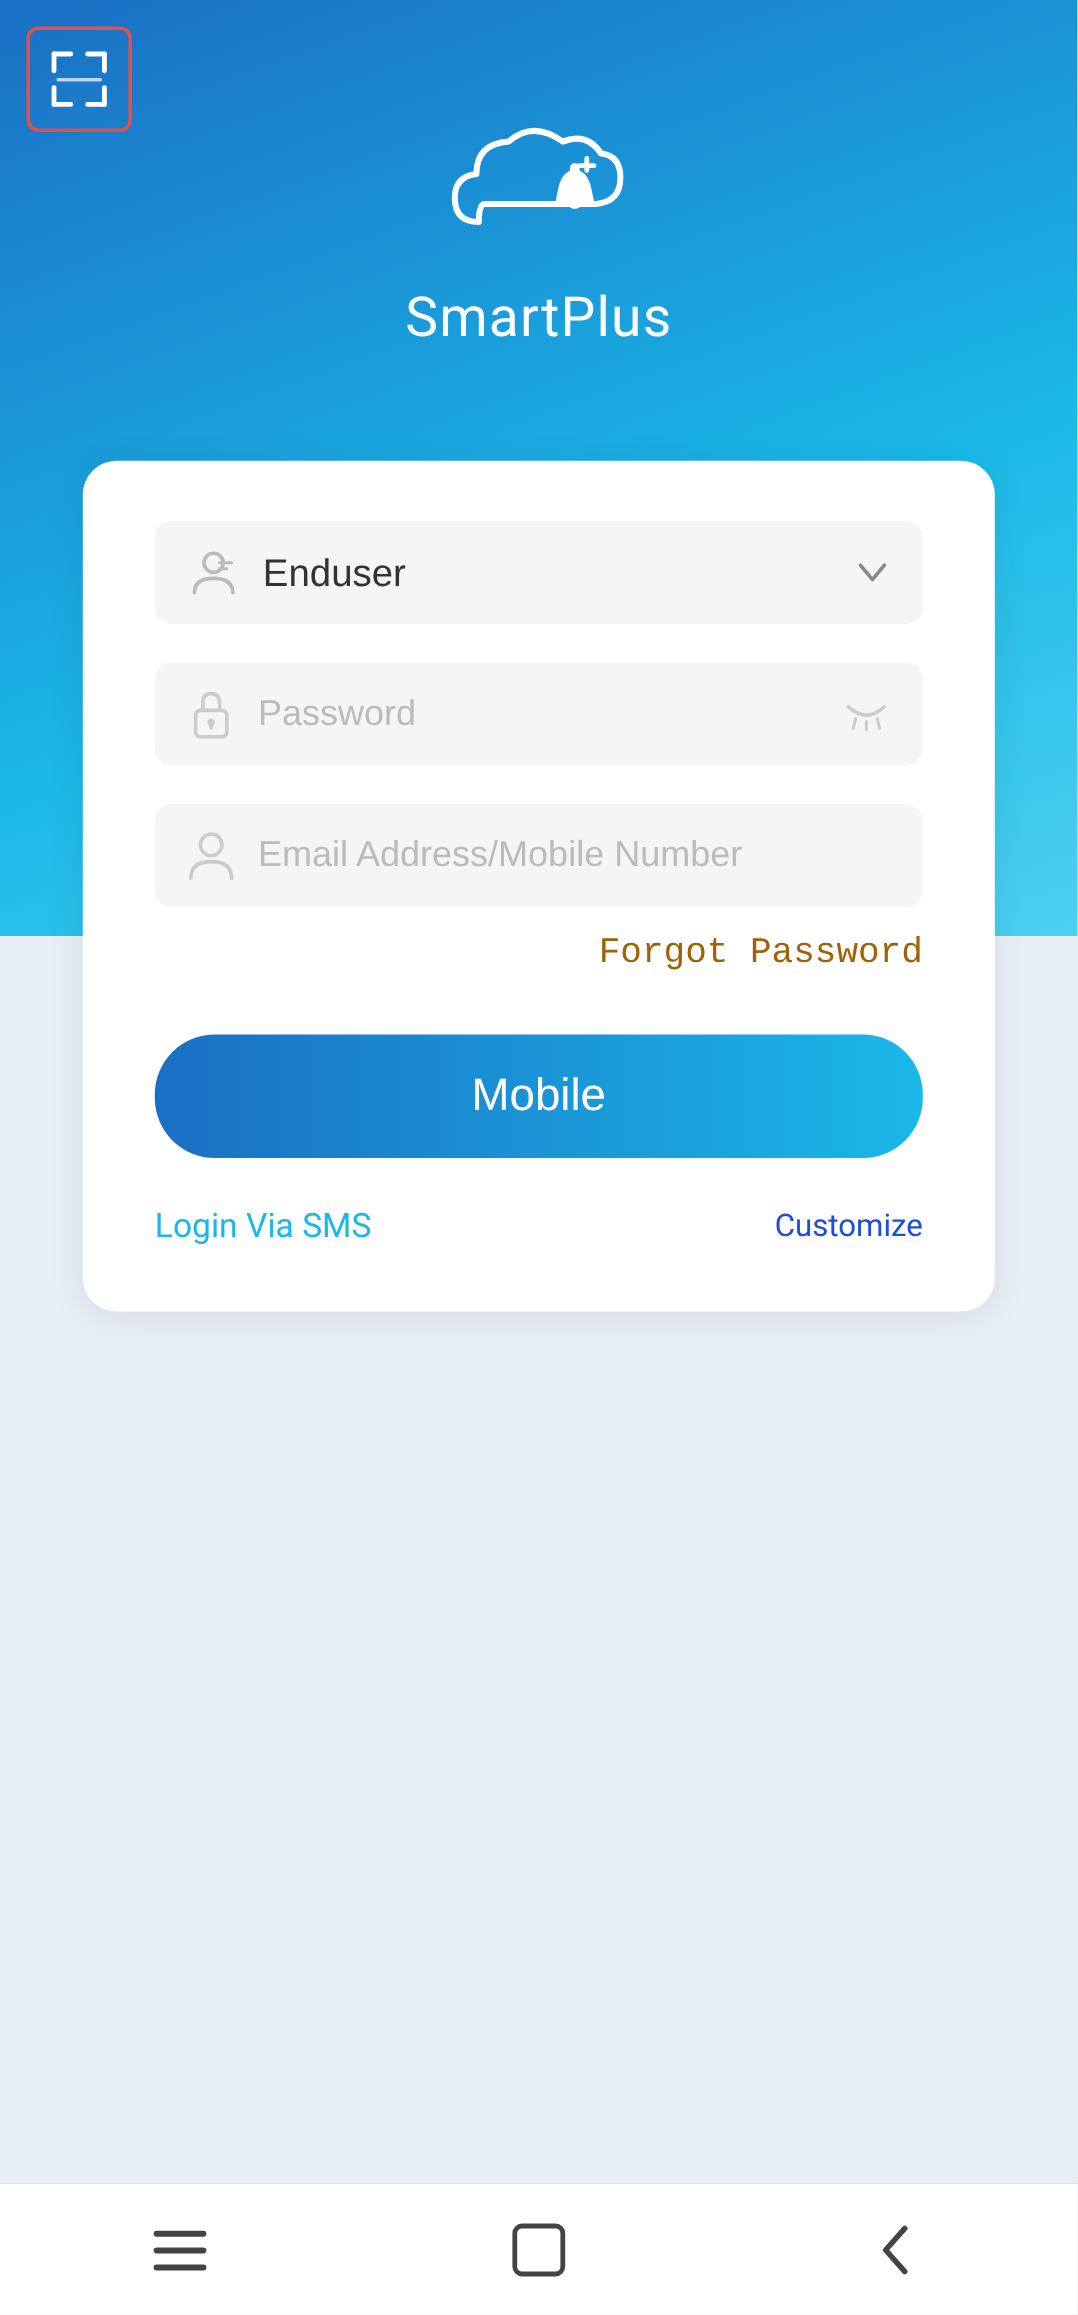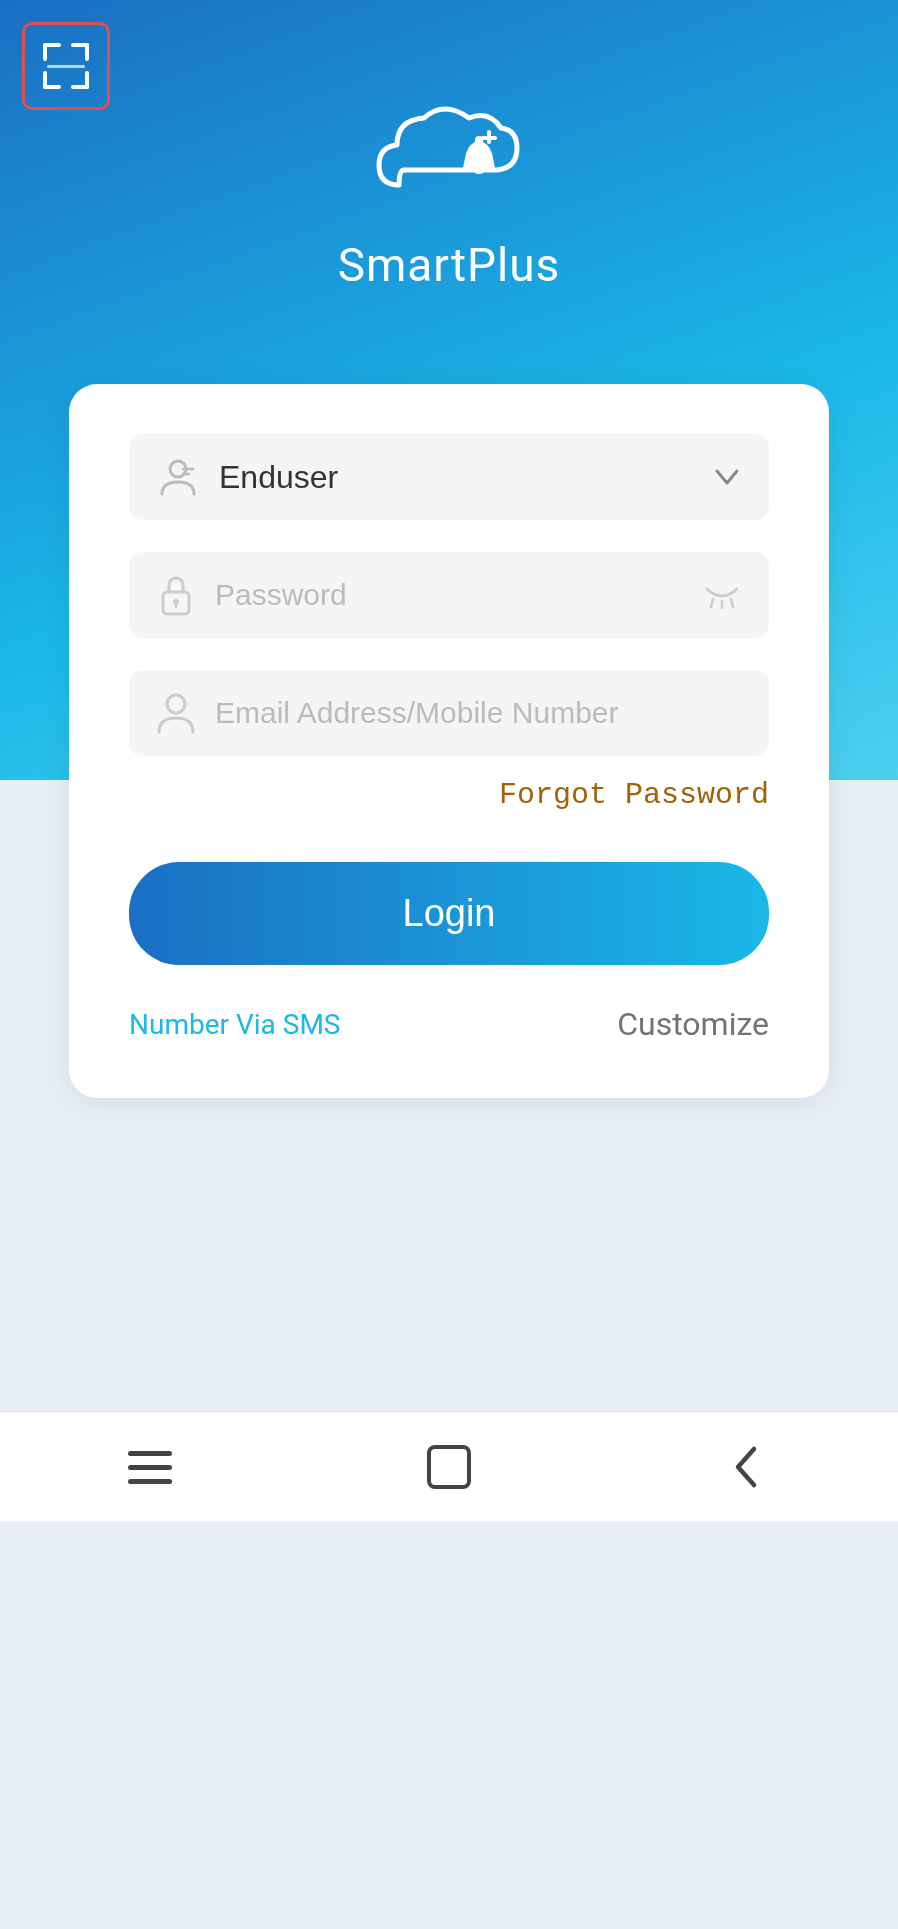--- a/index.html
+++ b/index.html
@@ -272,7 +272,7 @@
       display: flex;
       flex-direction: column;
       width: 898px;
-      height: 1521px;
+      height: 1929px;
       position: relative;
       align-items: flex-end;
     }

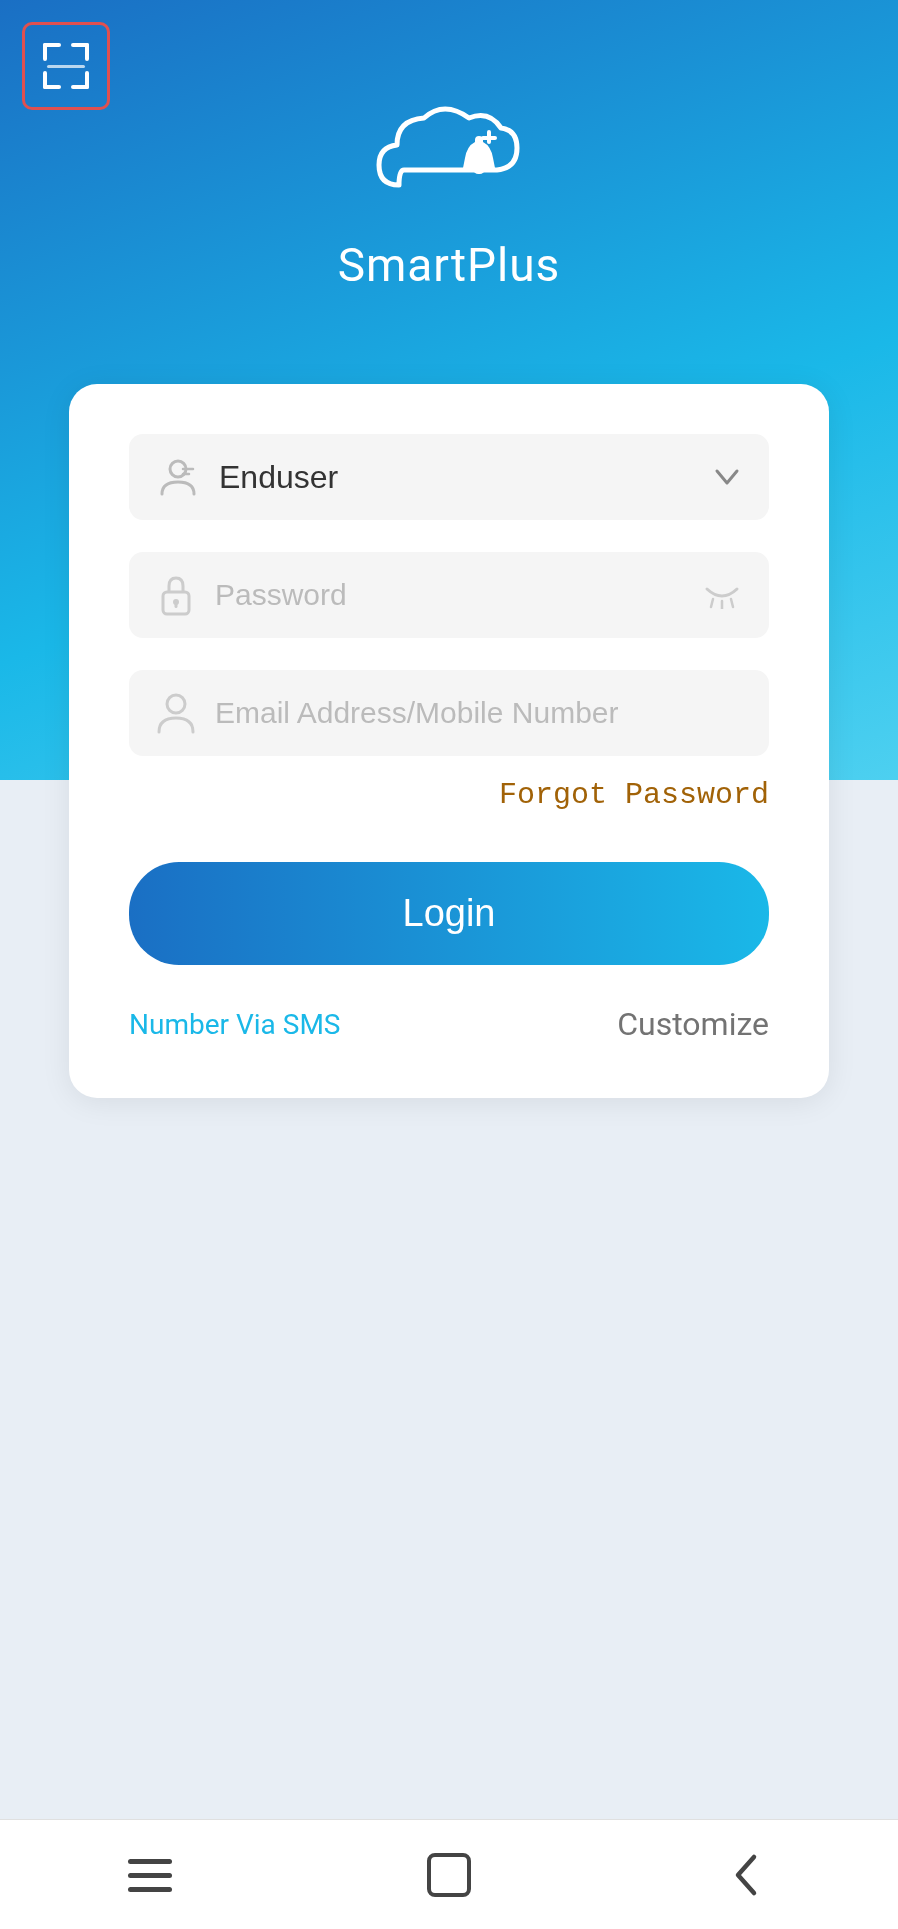--- a/index.html
+++ b/index.html
@@ -383,7 +383,7 @@
     </div>
 
     
-    <button class="login-button">Login</button>
+    <button class="login-button">Mobile</button>
 
     
     <div class="bottom-links">

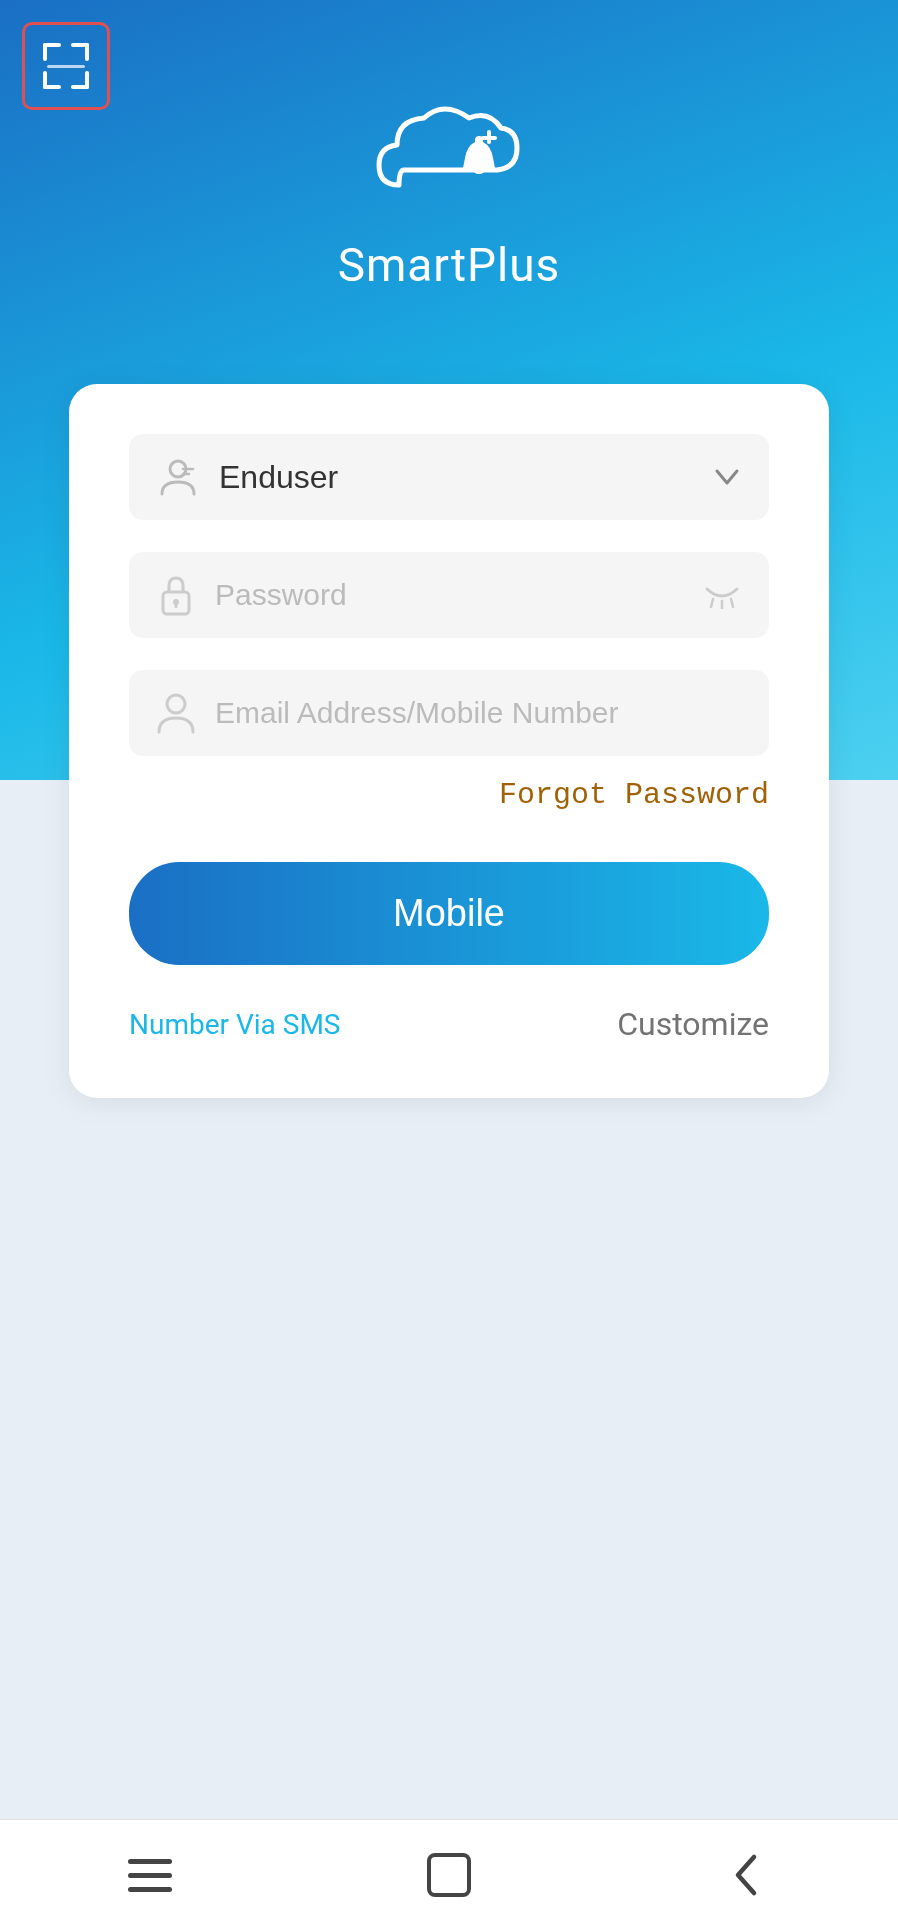--- a/index.html
+++ b/index.html
@@ -387,7 +387,7 @@
 
     
     <div class="bottom-links">
-      <a class="sms-link" href="#">Number Via SMS</a>
+      <a class="sms-link" href="#">Login Via SMS</a>
       <a class="customize-link" href="#">Customize</a>
     </div>
 

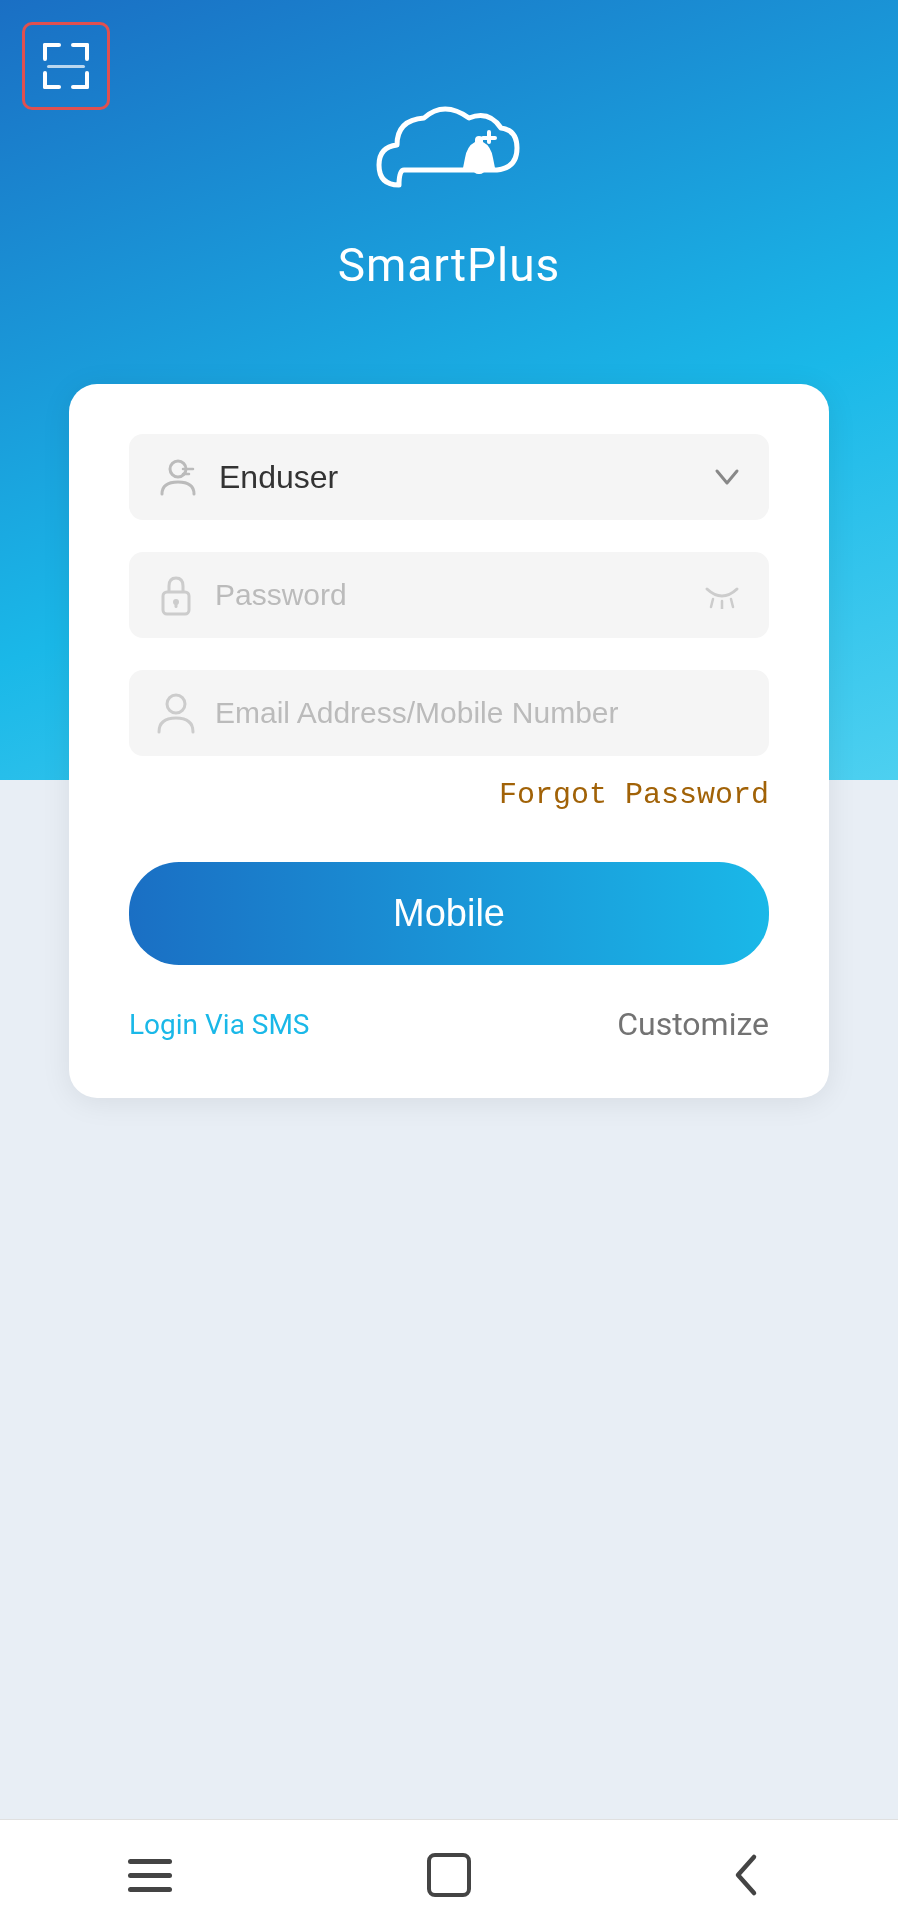--- a/index.html
+++ b/index.html
@@ -229,8 +229,8 @@
     }
 
     .customize-link {
-      color: #737373;
-      font-size: 32px;
+      color: #1d4ed8;
+      font-size: 26px;
       cursor: pointer;
       text-decoration: none;
     }

